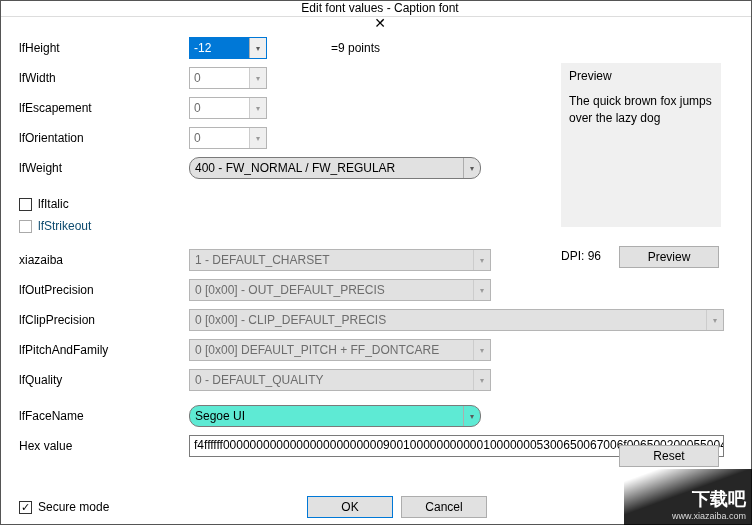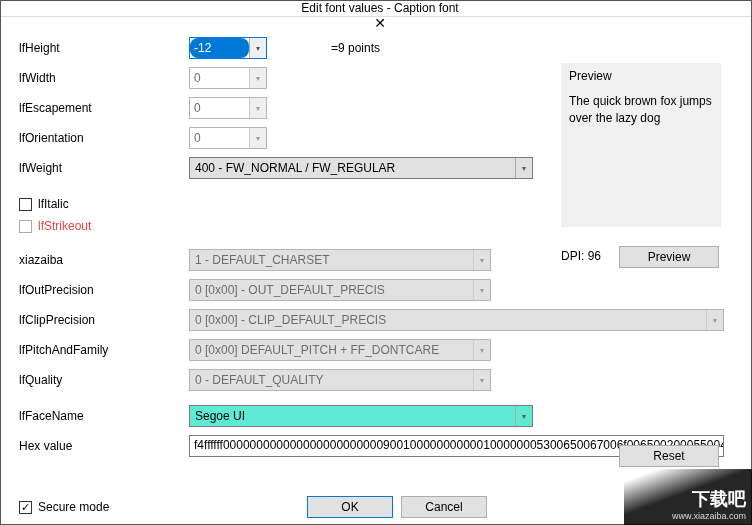--- a/index.html
+++ b/index.html
@@ -61,7 +61,7 @@
   }
   .spin .val {
     flex: 1; padding: 2px 4px; font-size: 12px;
-    display: flex; align-items: center; border-radius: 8px;
+    display: flex; align-items: center;
   }
   .spin.sel .val { background: #0078d7; color: #fff; }
   .spin .arrowbox {

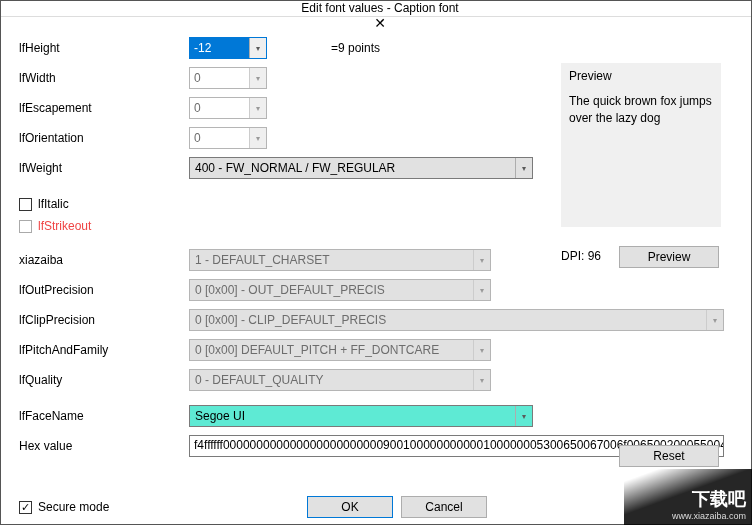--- a/index.html
+++ b/index.html
@@ -79,7 +79,7 @@
     padding-left: 5px; font-size: 12px;
   }
   .combo.light { background: #5eead4; }
-  .combo.wide1 { width: 344px; }
+  .combo.wide1 { width: 292px; border-radius: 10px; }
   .combo.wide2 { width: 302px; }
   .combo.full { width: 535px; }
   .combo .txt { flex: 1; overflow: hidden; white-space: nowrap; }

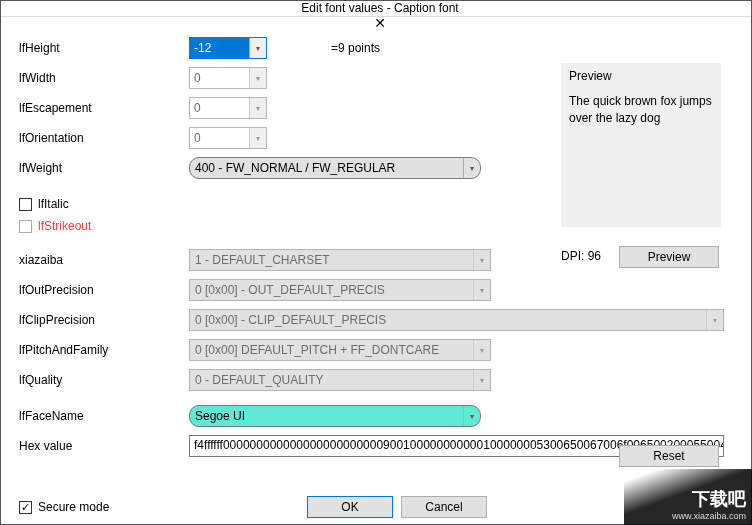--- a/index.html
+++ b/index.html
@@ -97,7 +97,7 @@
     display:flex; align-items:center; justify-content:center; font-size:10px;
   }
   .cb.dis { border-color:#aaa; }
-  .cb-label.dis { color:#ef4444; }
+  .cb-label.dis { color:#0c4a6e; }
   .preview-box {
     position: absolute;
     left: 560px; top: 46px;

